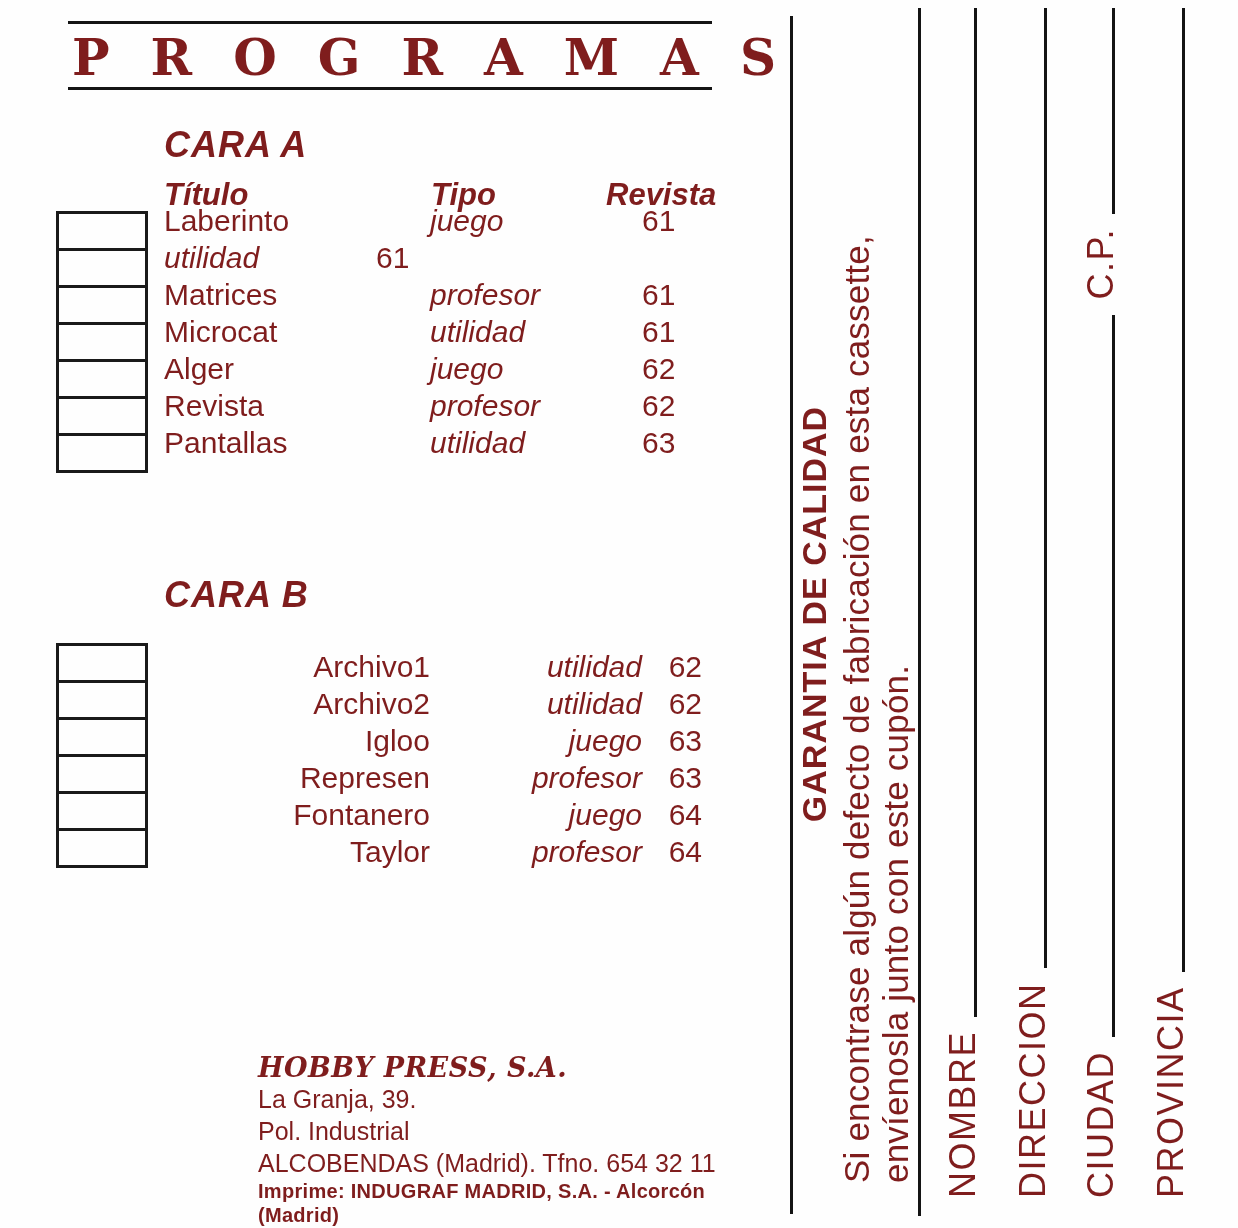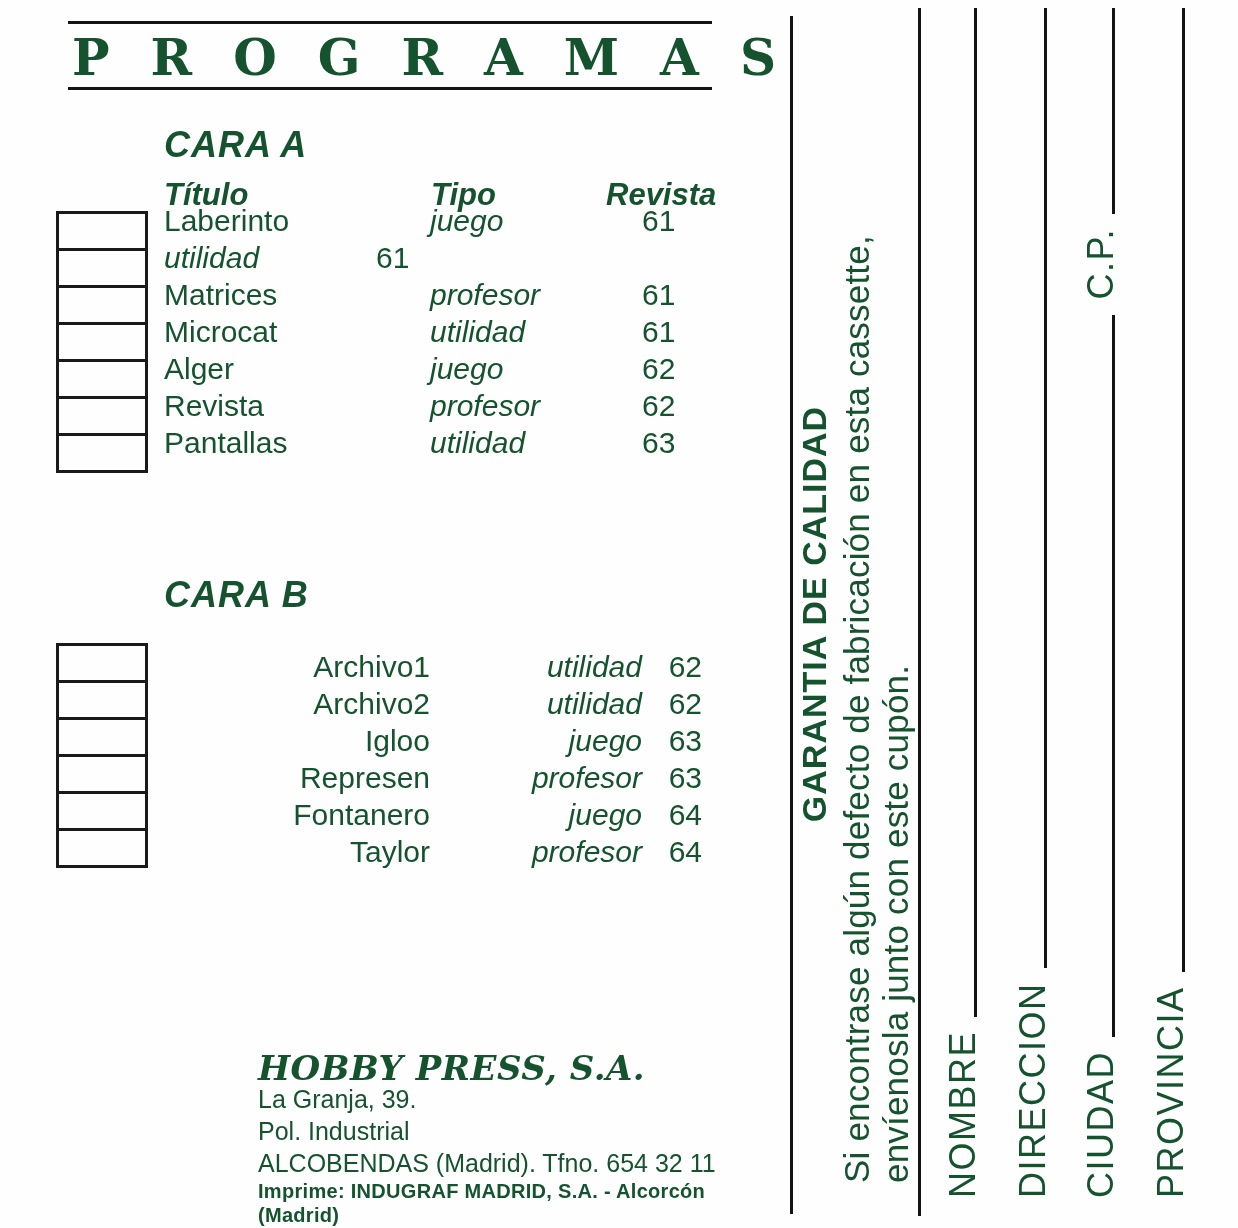--- a/index.html
+++ b/index.html
@@ -9,7 +9,7 @@
     background:#fefefe;
     overflow:hidden;
     font-family:"Liberation Sans",sans-serif;
-    color:#14532d;
+    color:#7f1d1d;
   }
   
   .rule{position:absolute;background:#141414;height:3px;}

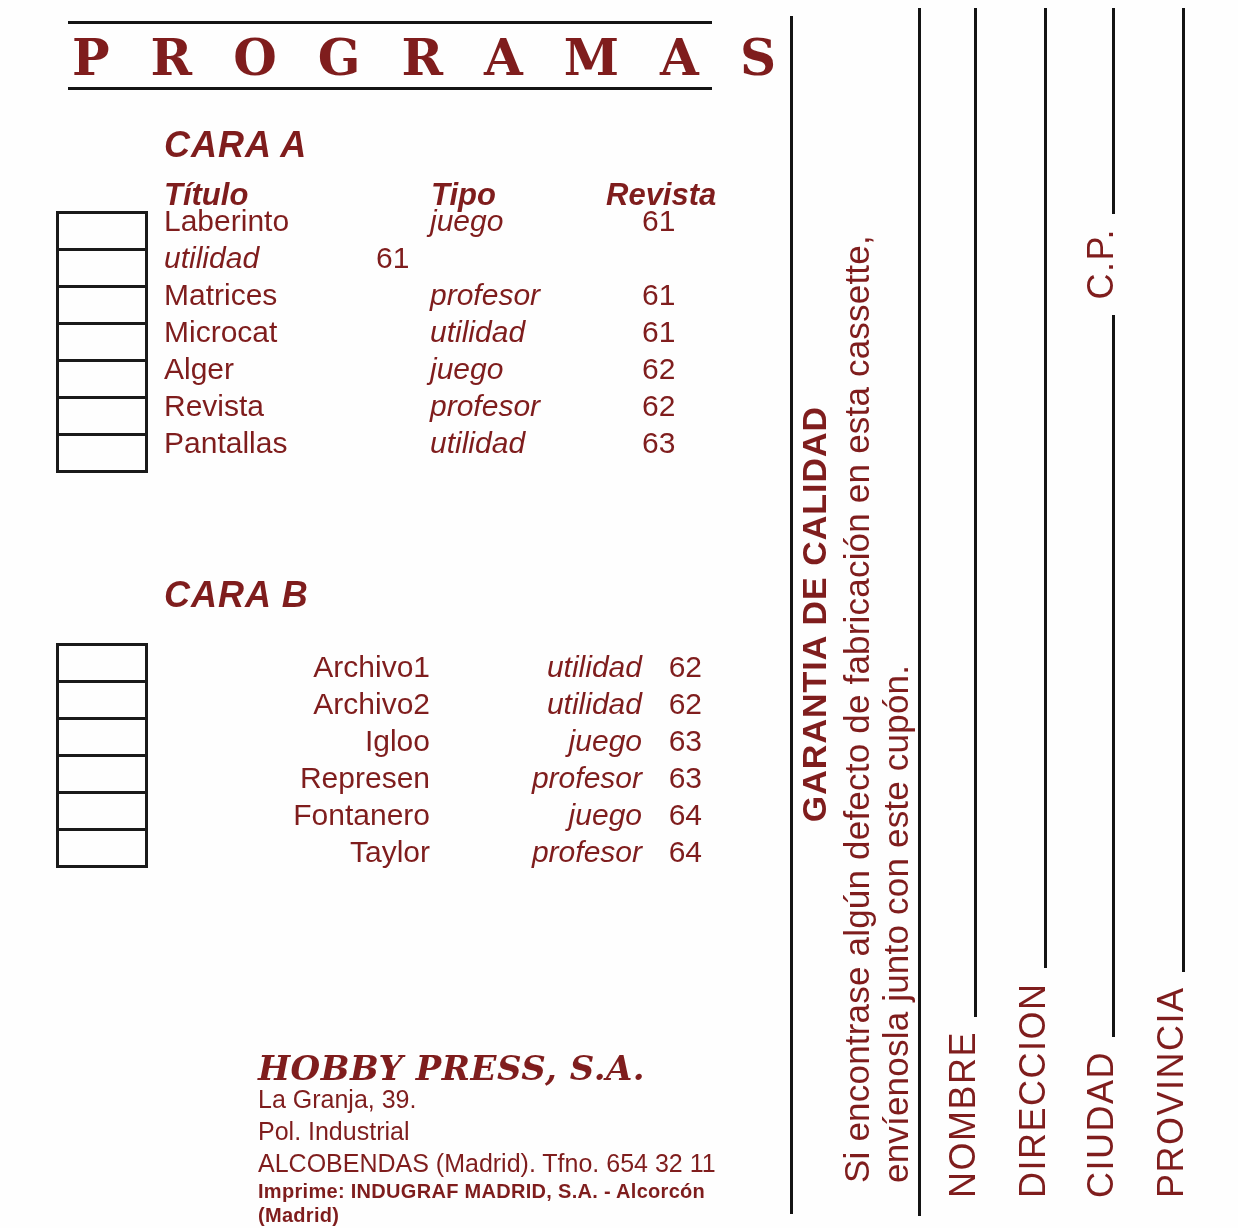--- a/index.html
+++ b/index.html
@@ -55,7 +55,7 @@
   .pub{position:absolute;left:258px;top:1053px;width:500px;}
   .pub-name{
     font-family:"DejaVu Serif",serif;
-    font-style:italic;font-weight:700;font-size:34px;line-height:30px;
+    font-style:italic;font-weight:700;font-size:27px;line-height:30px;
     letter-spacing:.5px;
   }
   .pub-line{font-size:25px;line-height:32px;}

